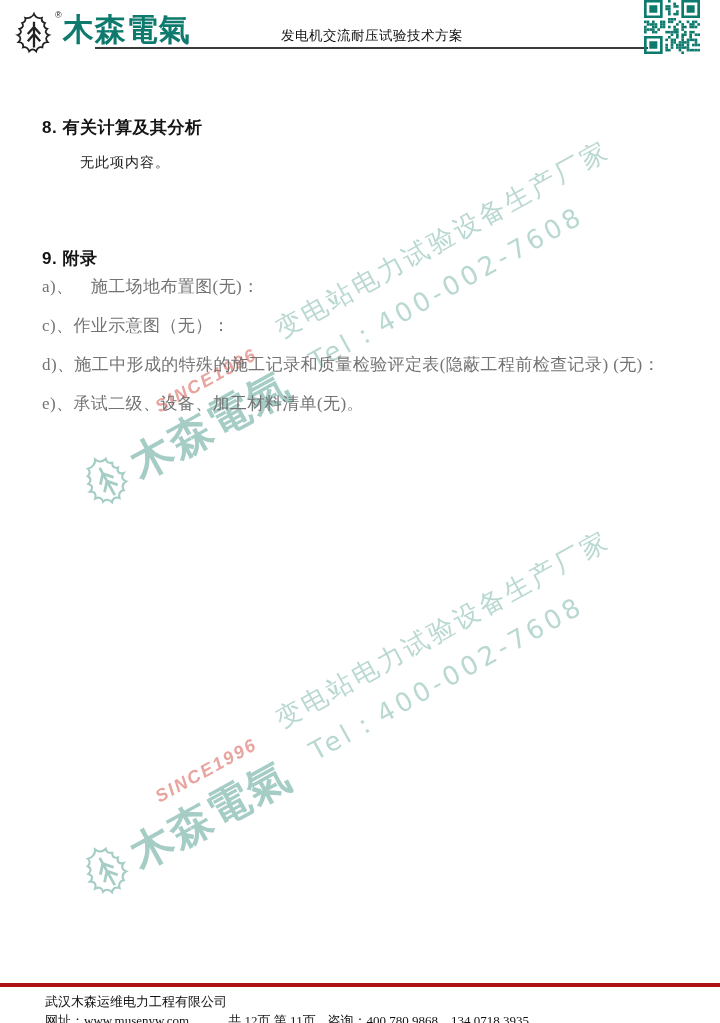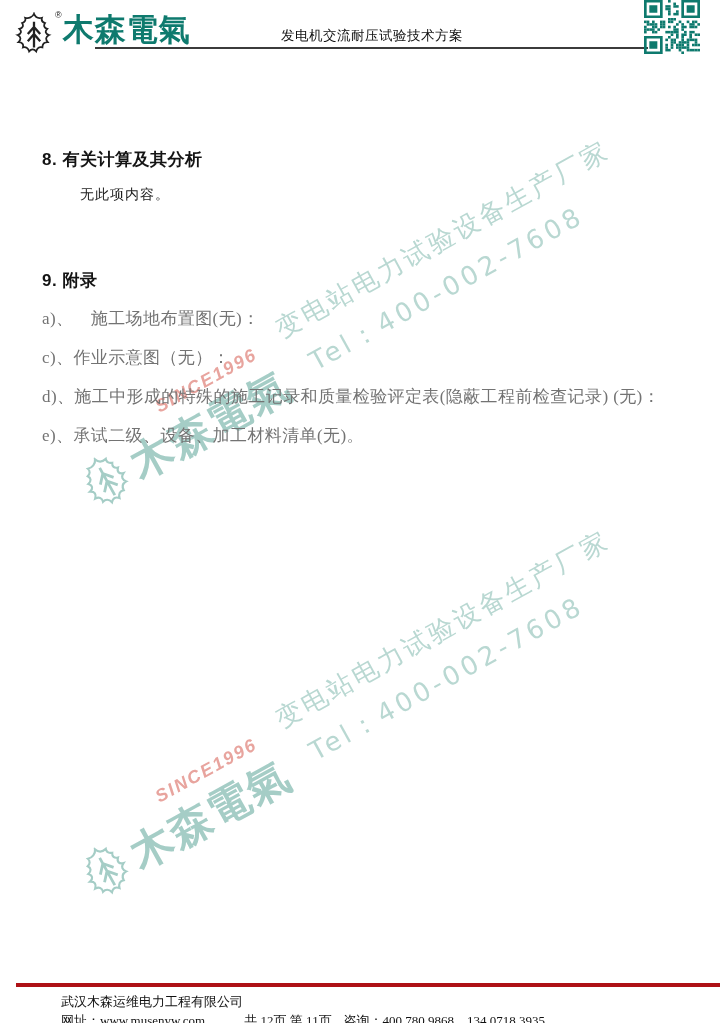--- a/index.html
+++ b/index.html
@@ -67,7 +67,7 @@
     padding-left:14px;margin-top:6px;white-space:nowrap;
   }
   
-  .content{position:absolute;inset:0;z-index:1;margin-top:32px;}
+  .content{position:absolute;inset:0;z-index:1;}
   .sec-heading{
     position:absolute;left:42px;
     font-family:"Liberation Sans","DejaVu Sans",sans-serif;

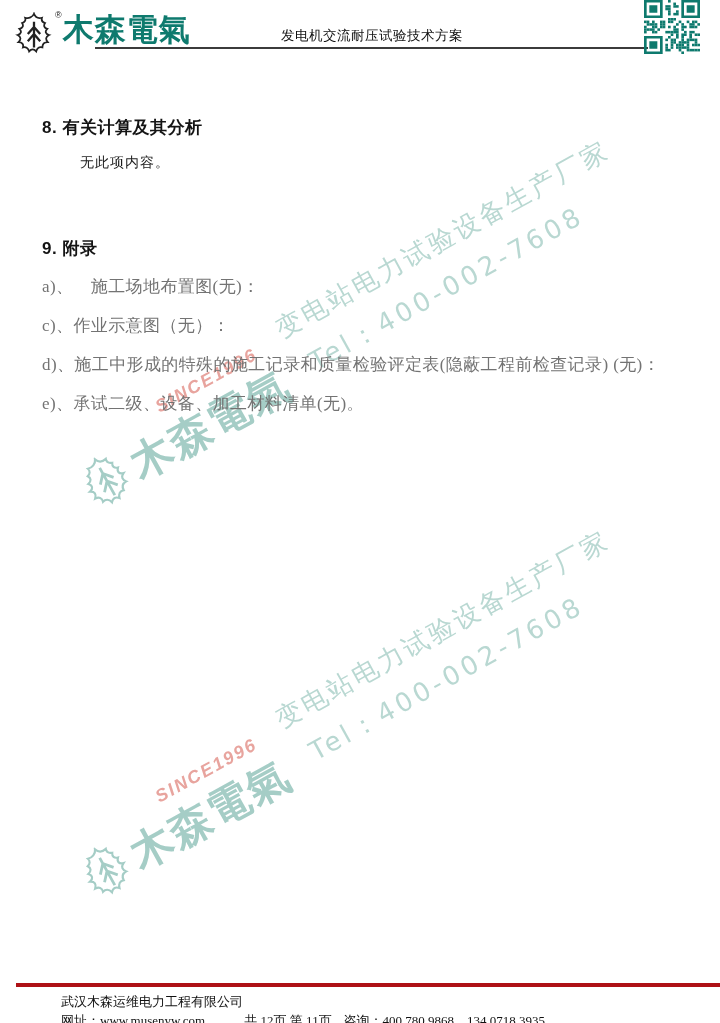--- a/index.html
+++ b/index.html
@@ -75,7 +75,7 @@
     white-space:nowrap;
   }
   #s8-heading{top:116px;}
-  #s9-heading{top:237px;}
+  #s9-heading{top:247px;}
   .sec-body{position:absolute;left:80px;top:154px;font-size:14px;letter-spacing:1px;}
   .appendix-list{position:absolute;left:42px;top:276px;}
   .appendix-item{

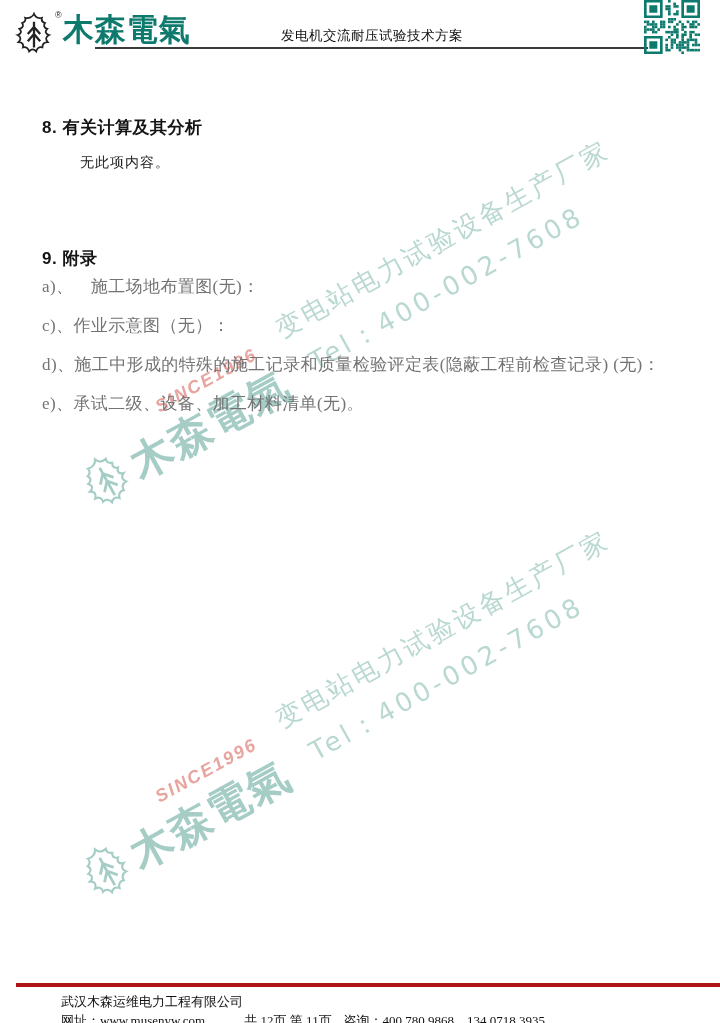--- a/index.html
+++ b/index.html
@@ -83,7 +83,7 @@
     letter-spacing:0.4px;white-space:nowrap;color:#737373;
   }
   
-  .footer{position:absolute;left:16px;bottom:0;width:572px;height:40px;z-index:2;background:transparent;}
+  .footer{position:absolute;left:0;bottom:0;width:572px;height:40px;z-index:2;background:transparent;}
   .footer-rule{position:absolute;top:0;left:0;width:720px;height:4px;background:var(--footer-red);}
   .footer-row1{position:absolute;top:10px;left:45px;right:43px;display:flex;justify-content:space-between;}
   .footer-row2{position:absolute;top:29px;left:45px;right:43px;display:flex;justify-content:space-between;}

